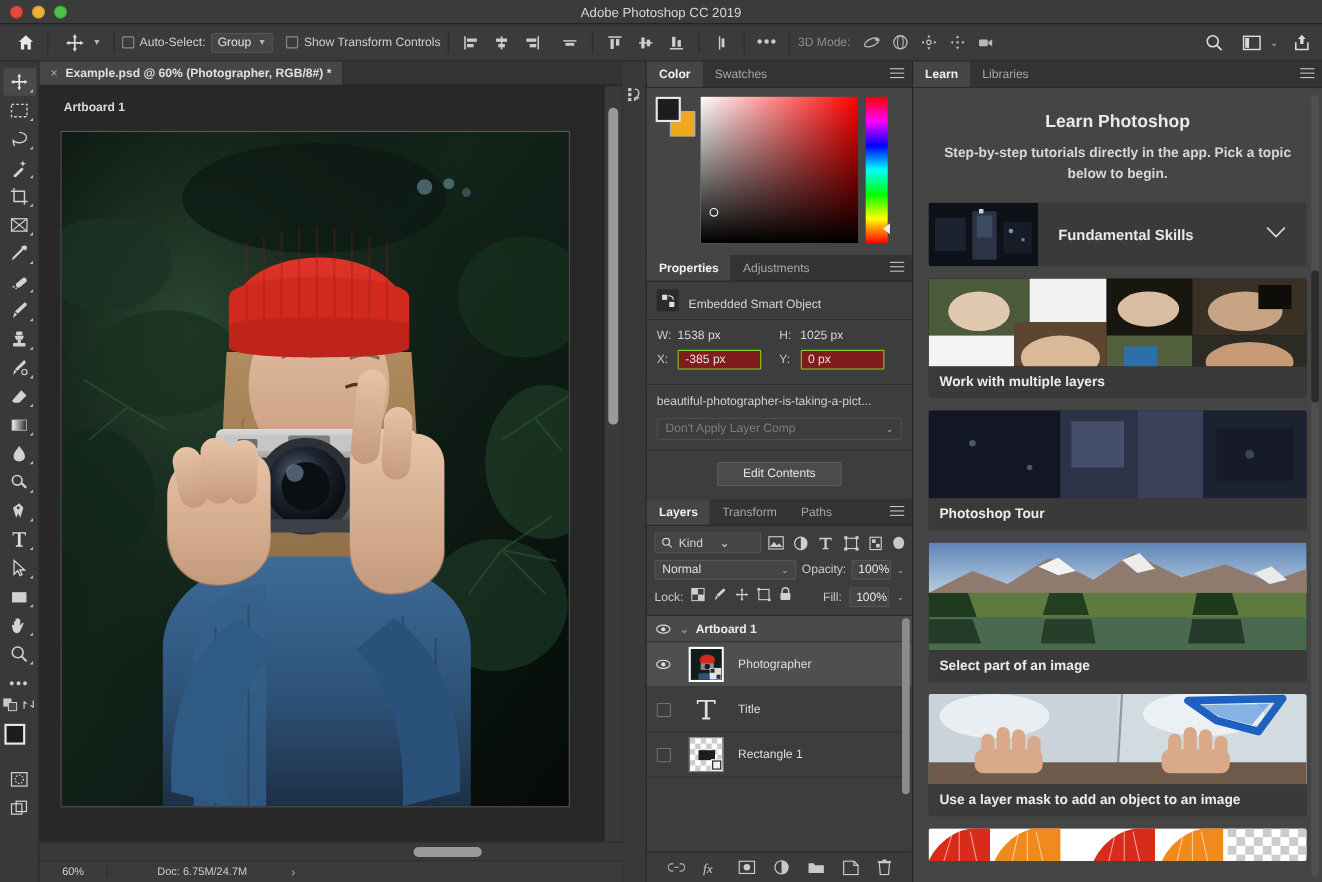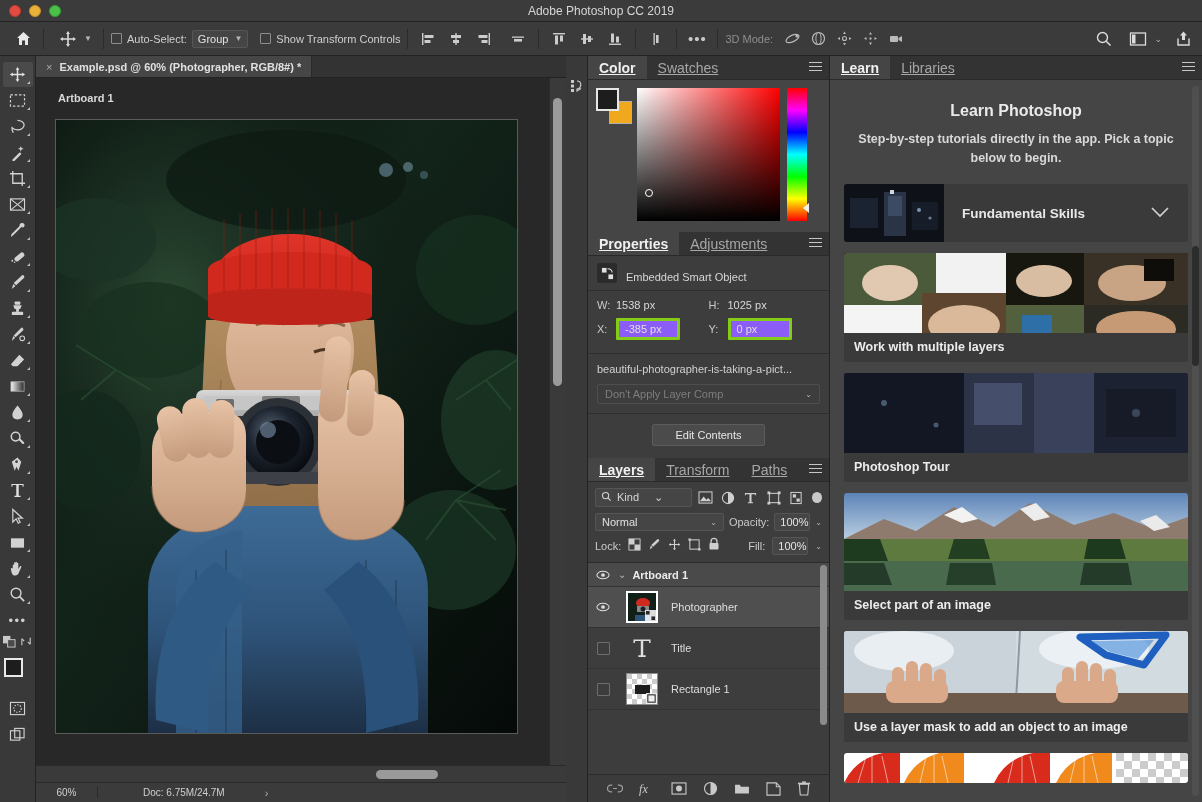--- a/index.html
+++ b/index.html
@@ -133,7 +133,7 @@
     height: 24px; background: #333333; display: flex; align-items: stretch;
     border-bottom: 1px solid #2a2a2a; position: relative;
   }
-  .ptab { display: flex; align-items: center; padding: 0 11px; font-size: 14px; color: #a7a7a7; text-decoration: underline; }
+  .ptab { display: flex; align-items: center; padding: 0 11px; font-size: 11px; color: #a7a7a7; }
   .ptab.active { background: #454545; color: #f0f0f0; font-weight: bold; }
   .pmenu { position: absolute; right: 7px; top: 6px; }
   .hamb { width: 13px; height: 9px; display:flex; flex-direction:column; justify-content:space-between; }

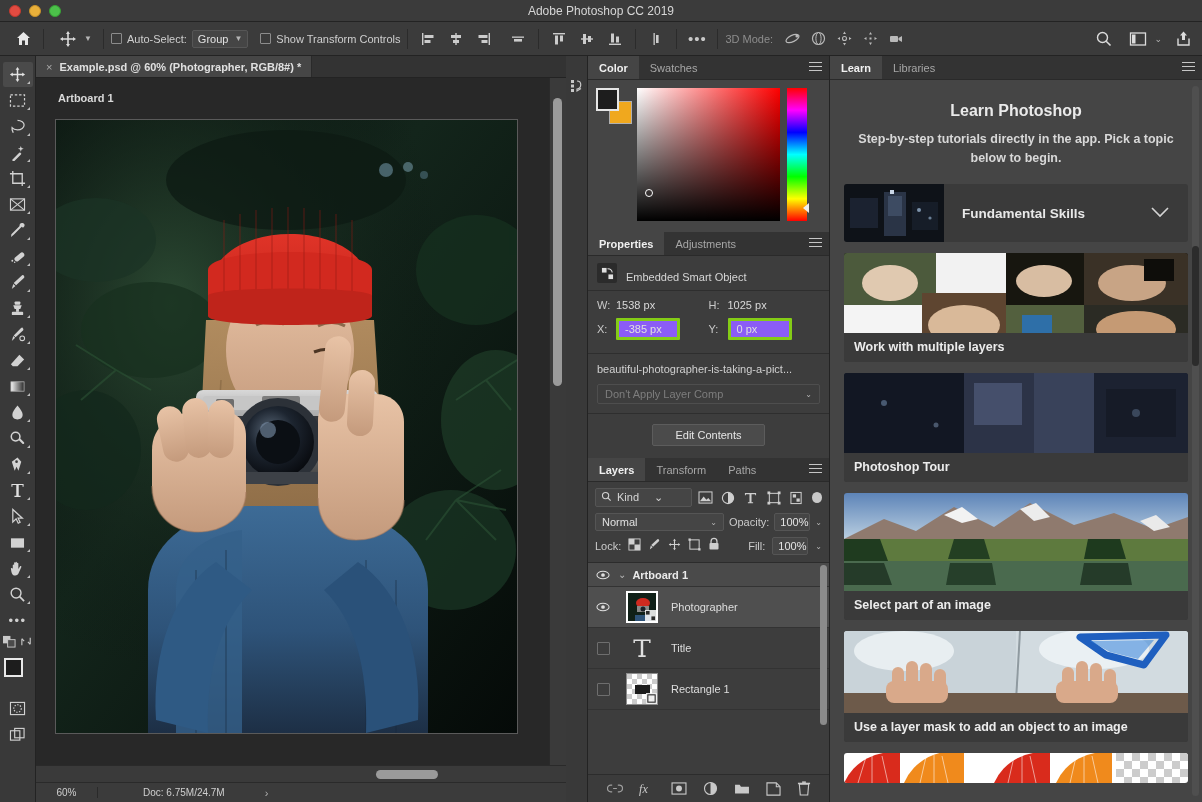--- a/index.html
+++ b/index.html
@@ -174,8 +174,8 @@
   .pcell { display: flex; align-items: center; gap: 6px; width: 112px; }
   .plab { font-size: 11px; color: #c9c9c9; width: 13px; }
   .pval { font-size: 11px; color: #d8d8d8; }
-  .pinput { background: #8b5cf6; border: 3px solid #84cc16; border-radius: 1px;
-            padding: 2px 6px; font-size: 11px; color: #e0e0e0; width: 64px; }
+  .pinput { background: #7f1d1d; border: 1px solid #84cc16; border-radius: 1px;
+            padding: 2px 6px; font-size: 11px; color: #e0e0e0; width: 76px; }
   .prop-mid { padding: 9px; border-bottom: 1px solid #2e2e2e; }
   .file-name { font-size: 11px; color: #d0d0d0; margin-bottom: 9px; white-space: nowrap;
                overflow: hidden; text-overflow: ellipsis; }

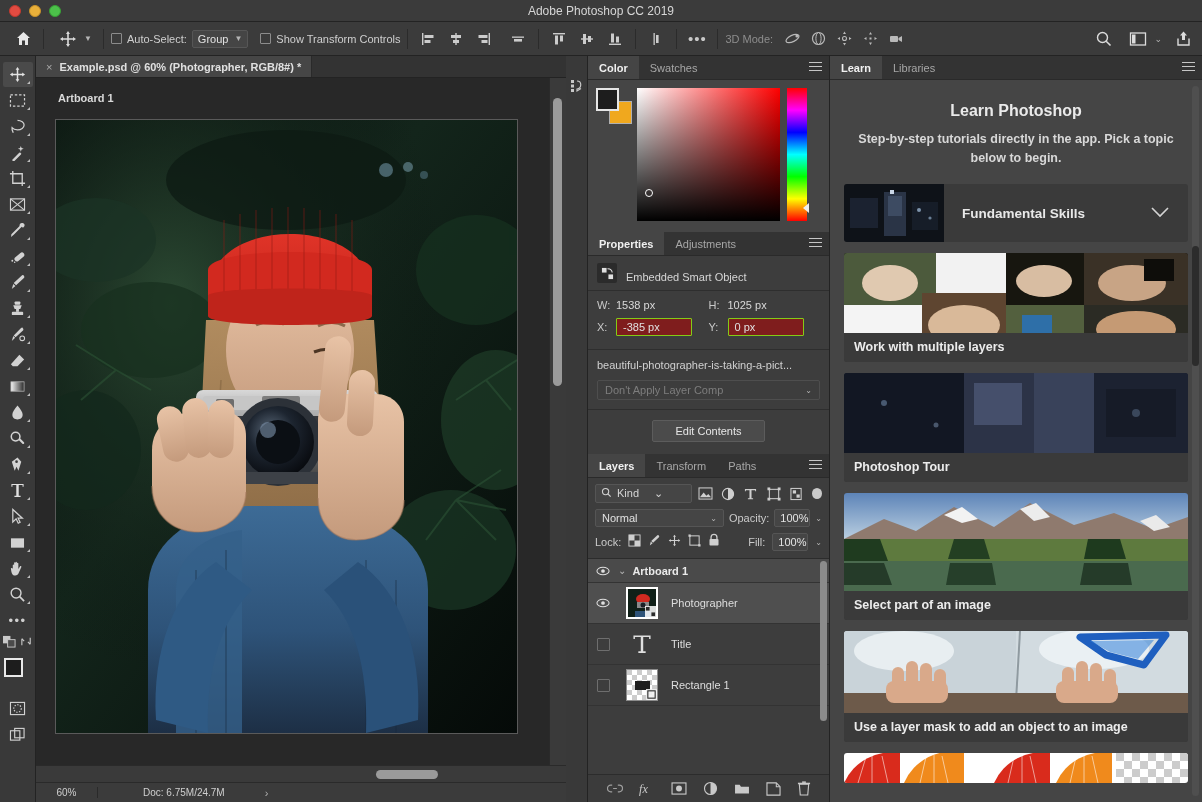--- a/index.html
+++ b/index.html
@@ -189,7 +189,7 @@
   
   .layers { flex: 1; display: flex; flex-direction: column; background: #3d3d3d; min-height: 0; }
   .lay-filter { display: flex; align-items: center; gap: 5px; padding: 6px 7px; }
-  .kind-sel { display: flex; align-items: flex-start; gap: 5px; background: #454545;
+  .kind-sel { display: flex; align-items: center; gap: 5px; background: #454545;
               border: 1px solid #555; border-radius: 2px; padding: 2px 5px; width: 104px; }
   .kind-sel span { font-size: 11px; color: #d5d5d5; flex: 1; }
   .fbtn { width: 19px; height: 19px; display: flex; align-items: center; justify-content: center;

